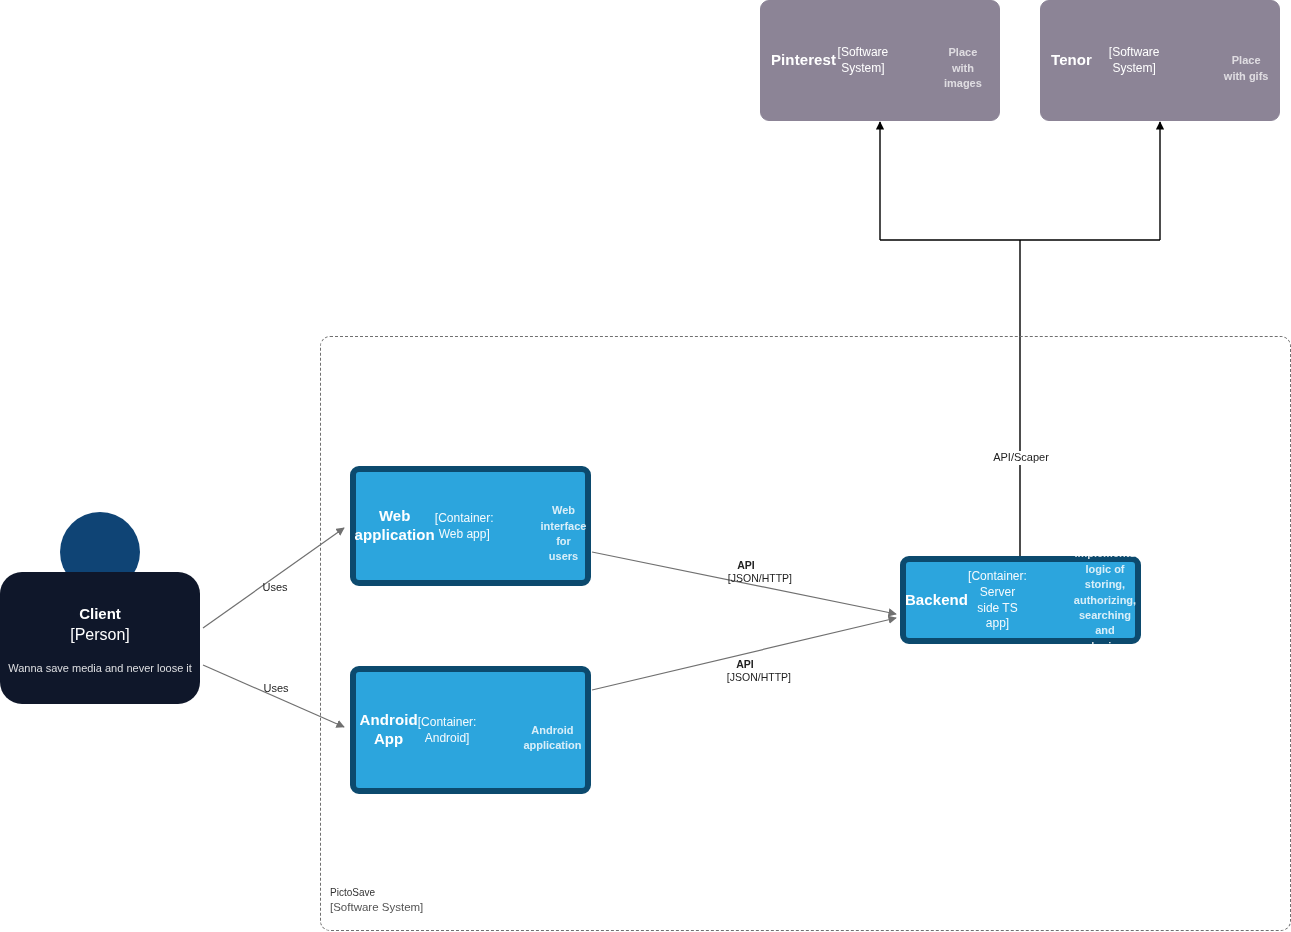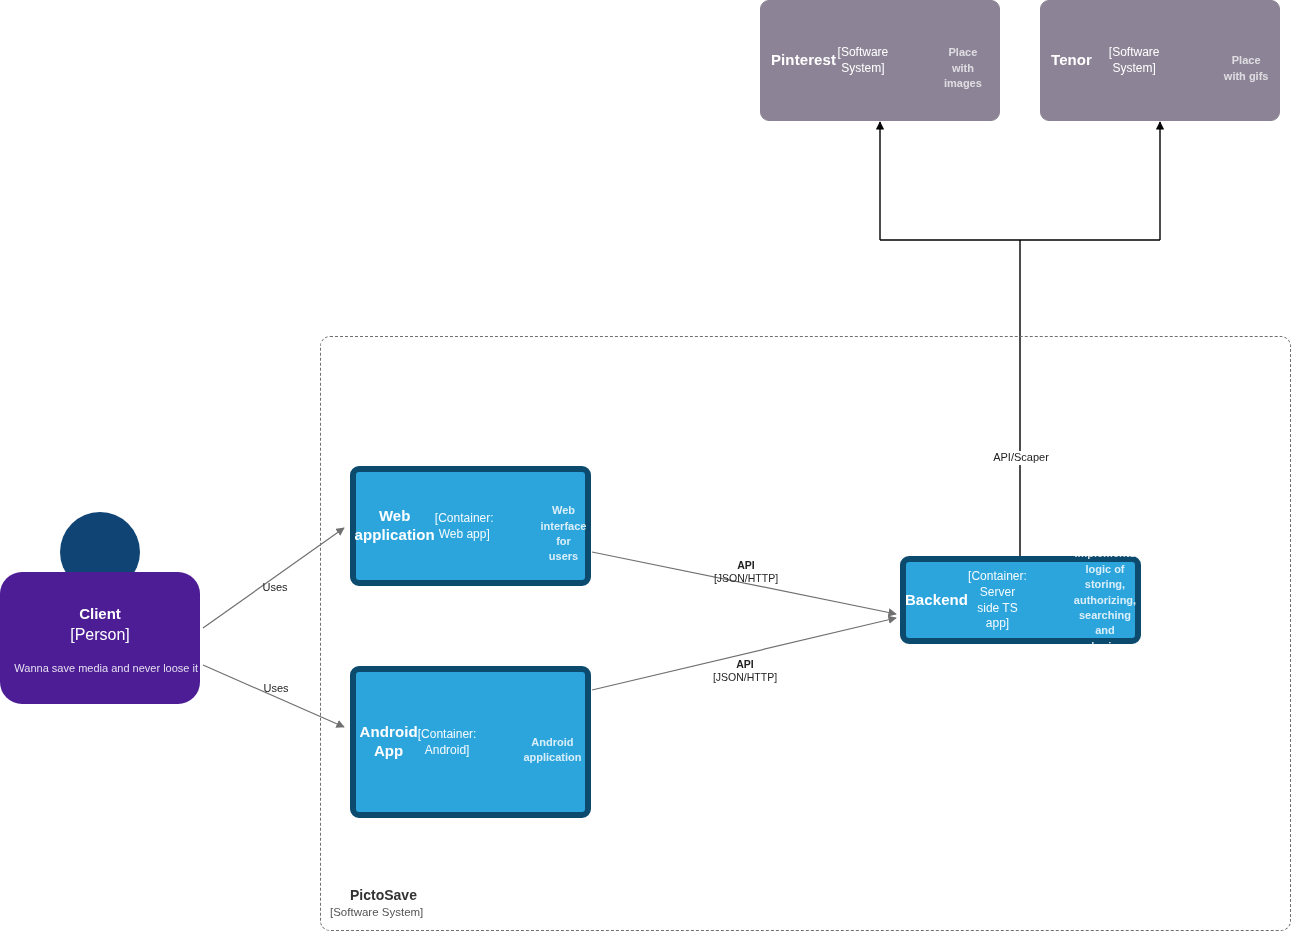--- a/index.html
+++ b/index.html
@@ -180,6 +180,7 @@
   .edge-label .e-tech {
     font-size: 10.5px;
     font-weight: normal;
+    text-align: right;
   }
   .edge-label.single .e-title {
     font-weight: normal;

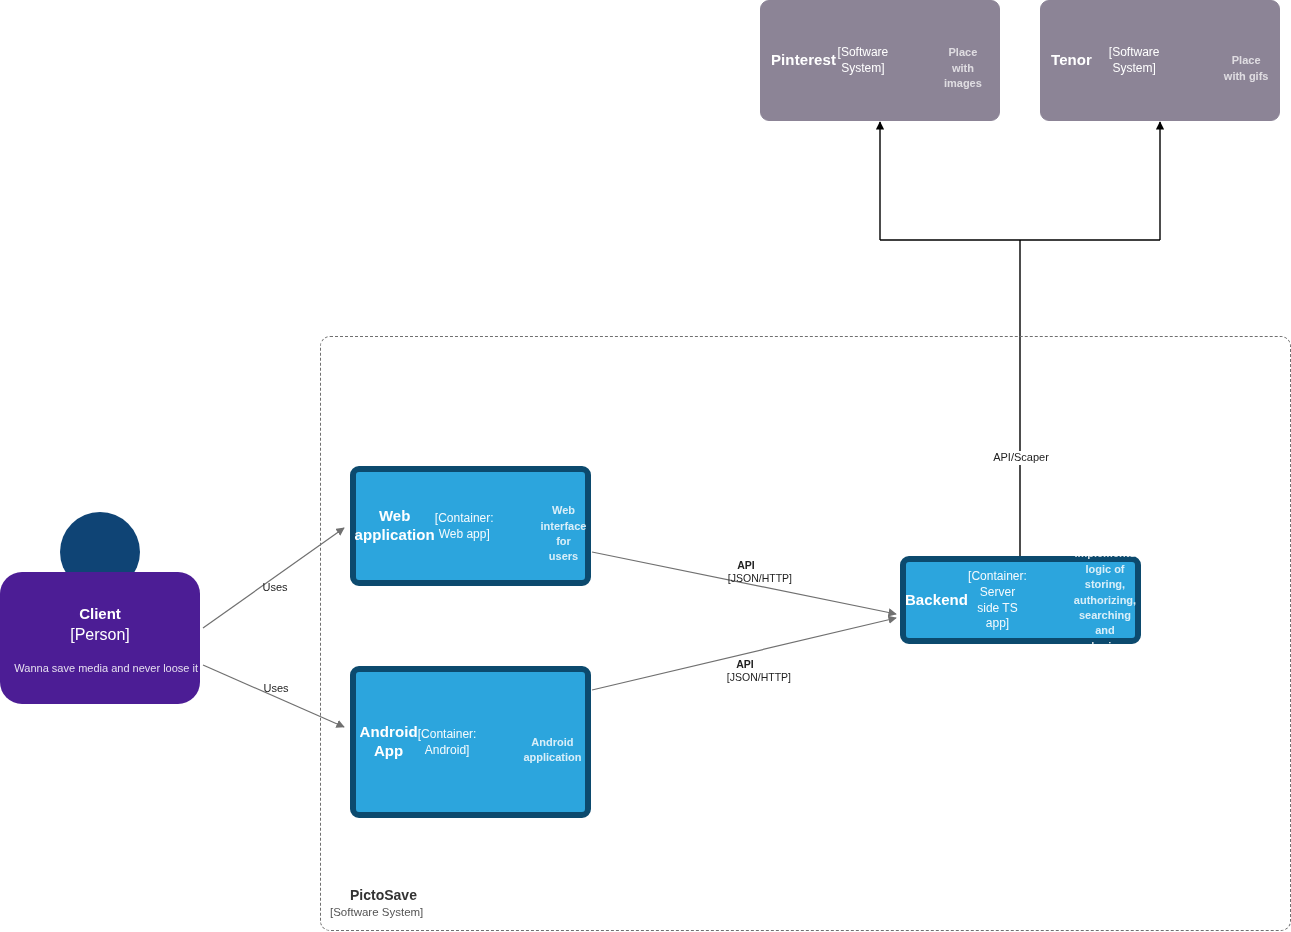--- a/index.html
+++ b/index.html
@@ -92,7 +92,7 @@
     width: 200px;
     height: 132px;
     border-radius: 22px;
-    background: #4c1d95;
+    background: #0f172a;
     display: flex;
     flex-direction: column;
     align-items: center;

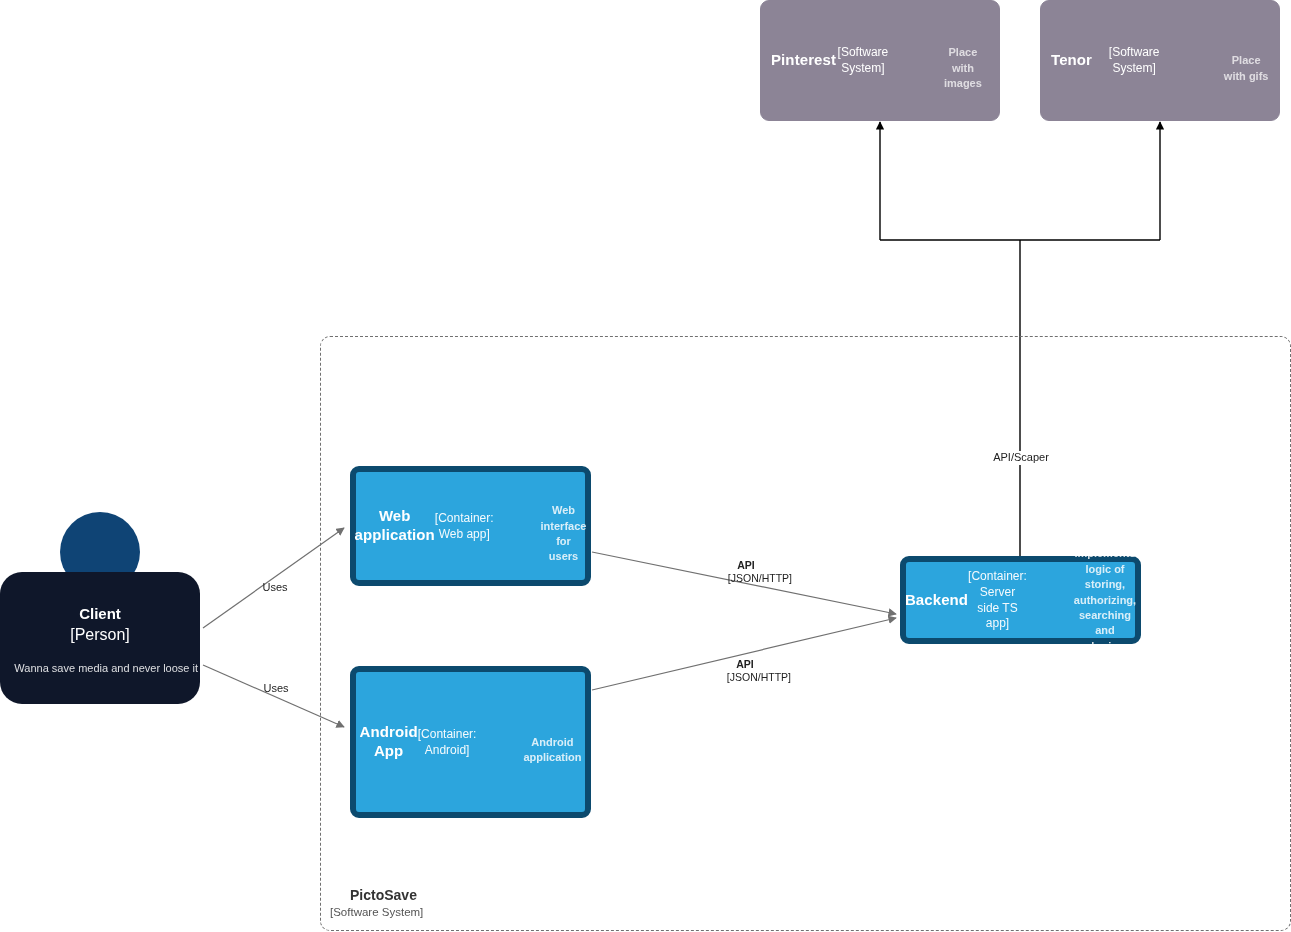--- a/index.html
+++ b/index.html
@@ -118,7 +118,6 @@
     margin-top: 15px;
     opacity: 0.85;
     width: 196px;
-    text-align: right;
   }
 
   

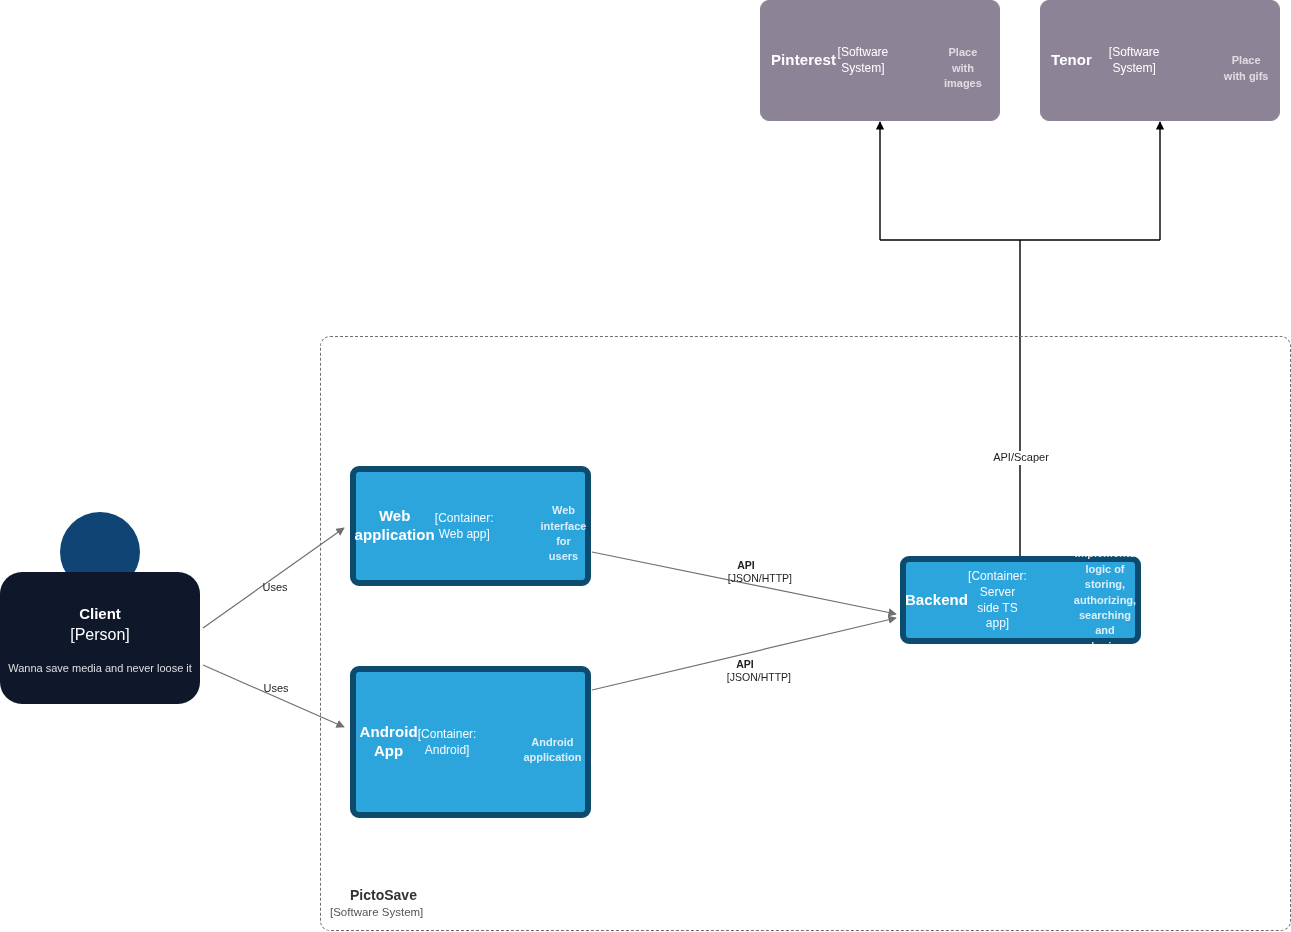--- a/index.html
+++ b/index.html
@@ -248,7 +248,7 @@
     <div class="n-desc">Web interface for users</div>
   </div>
 
-  <div class="node container-node" id="node-android-app" style="left:350px; top:666px; width:241px; height:152px;">
+  <div class="node container-node" id="node-android-app" style="left:350px; top:666px; width:241px; height:128px;">
     <div class="n-title">Android App</div>
     <div class="n-tech">[Container: Android]</div>
     <div class="n-desc">Android application</div>

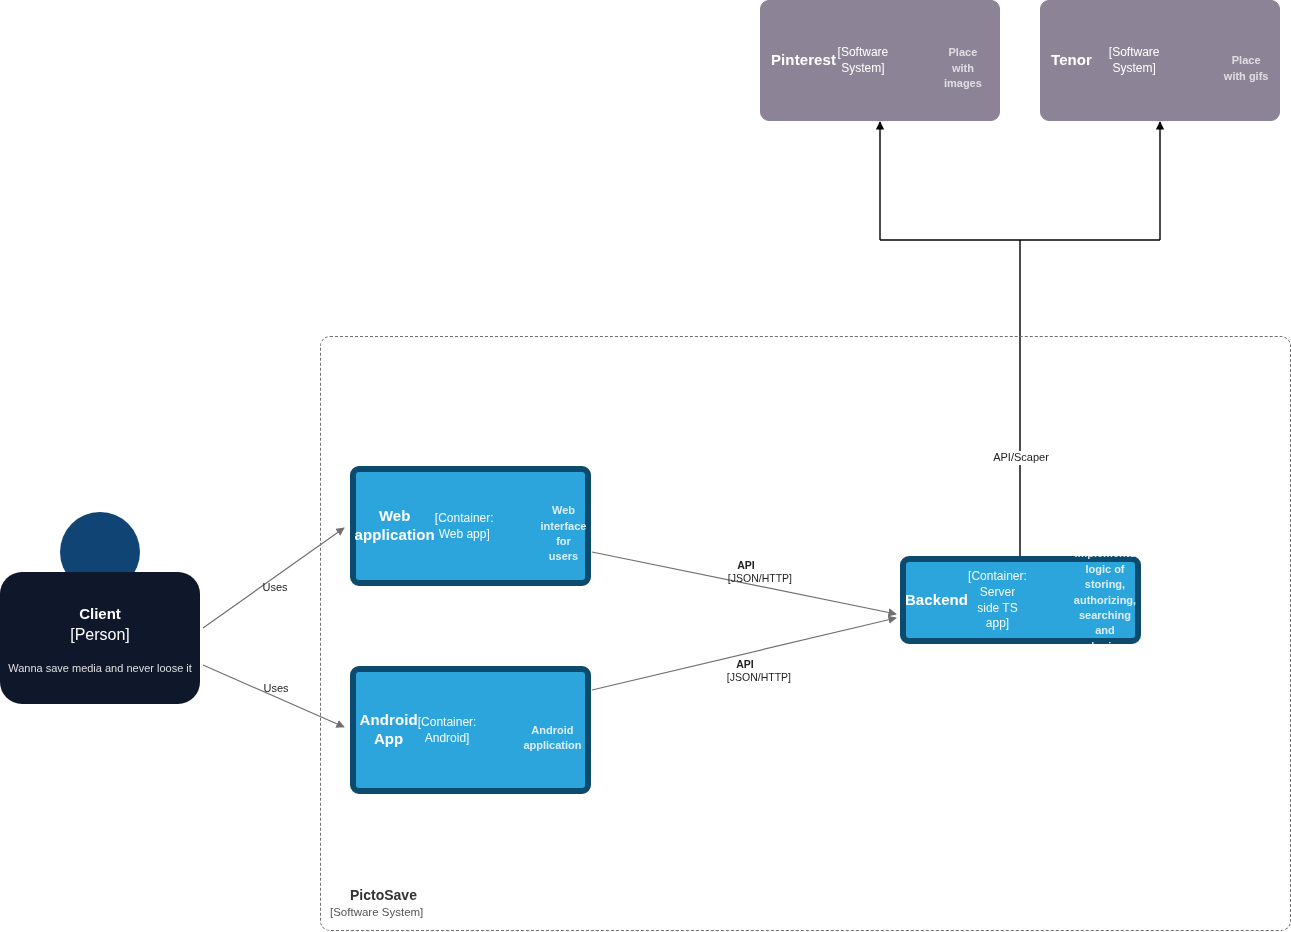--- a/index.html
+++ b/index.html
@@ -140,11 +140,10 @@
     text-align: left;
   }
   #boundary-label .b-title {
-    font-size: 14px;
-    font-weight: bold;
+    font-size: 10px;
+    font-weight: normal;
     line-height: 1.3;
     color: #333333;
-    margin-left: 20px;
   }
   #boundary-label .b-tech {
     font-size: 11.5px;

